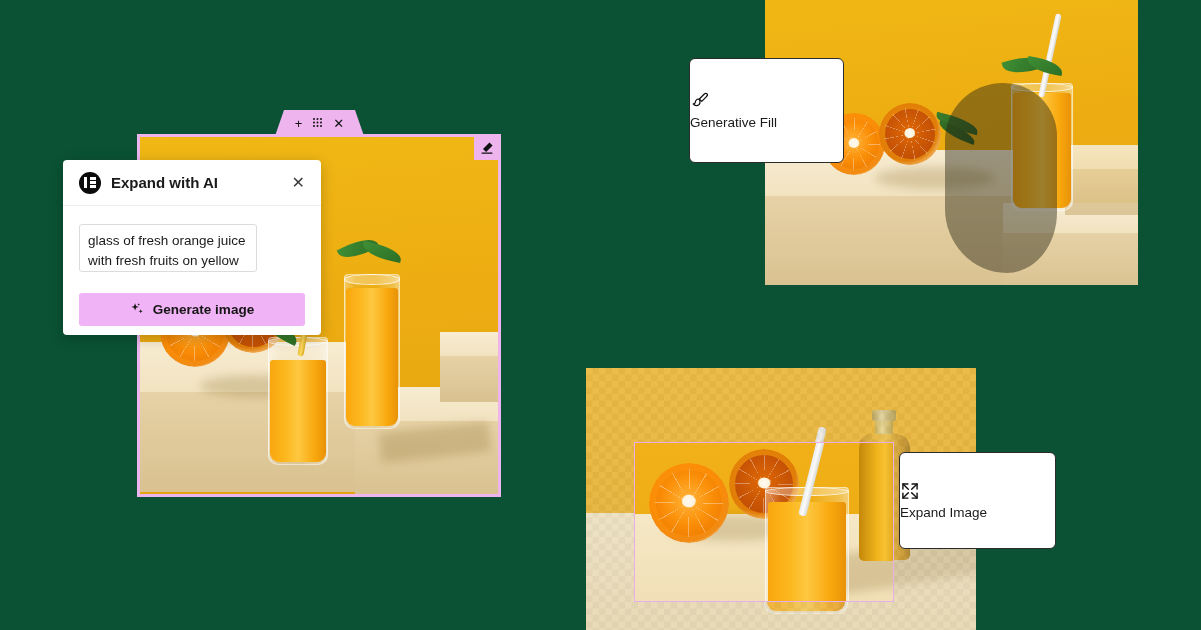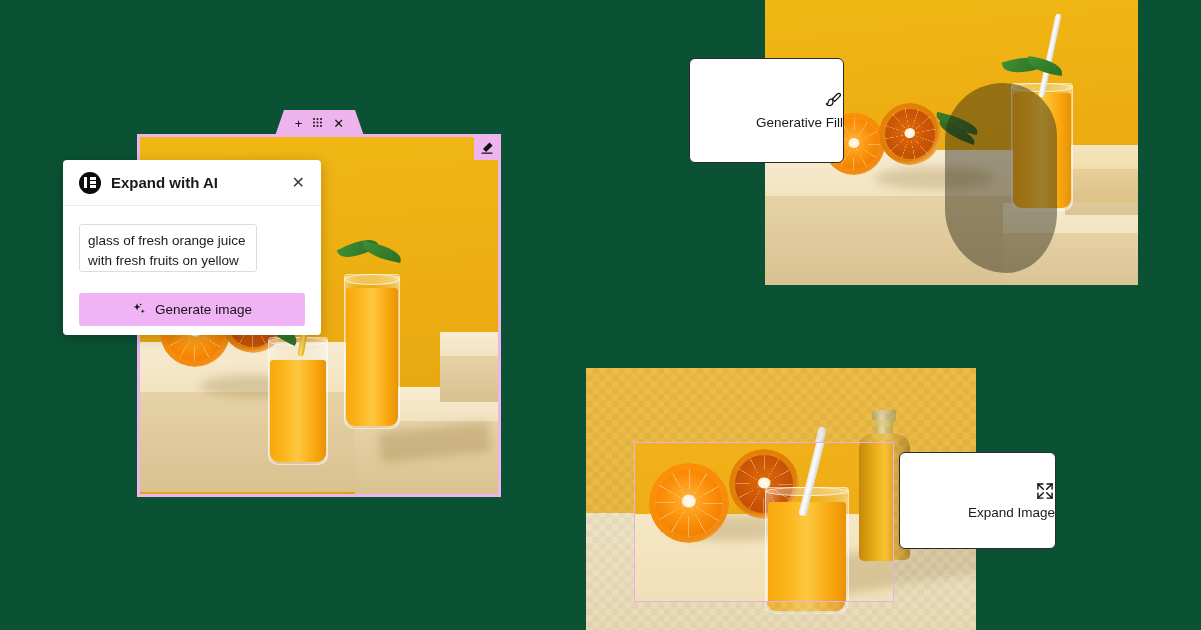--- a/index.html
+++ b/index.html
@@ -148,9 +148,8 @@
   
   .action-card {
     position:absolute; background:#fff; border:1px solid #2b2b2b; border-radius:6px;
-    display:flex; flex-direction:column; align-items:flex-end; justify-content:center;
+    display:flex; flex-direction:column; align-items:flex-start; justify-content:center;
     gap:4px;
-    padding-left:41px;
   }
   .action-card .lbl { font-size:13.5px; color:#1a1a1a; }
   #card-gen-fill  { left:689px; top:58px;  width:155px; height:105px; }

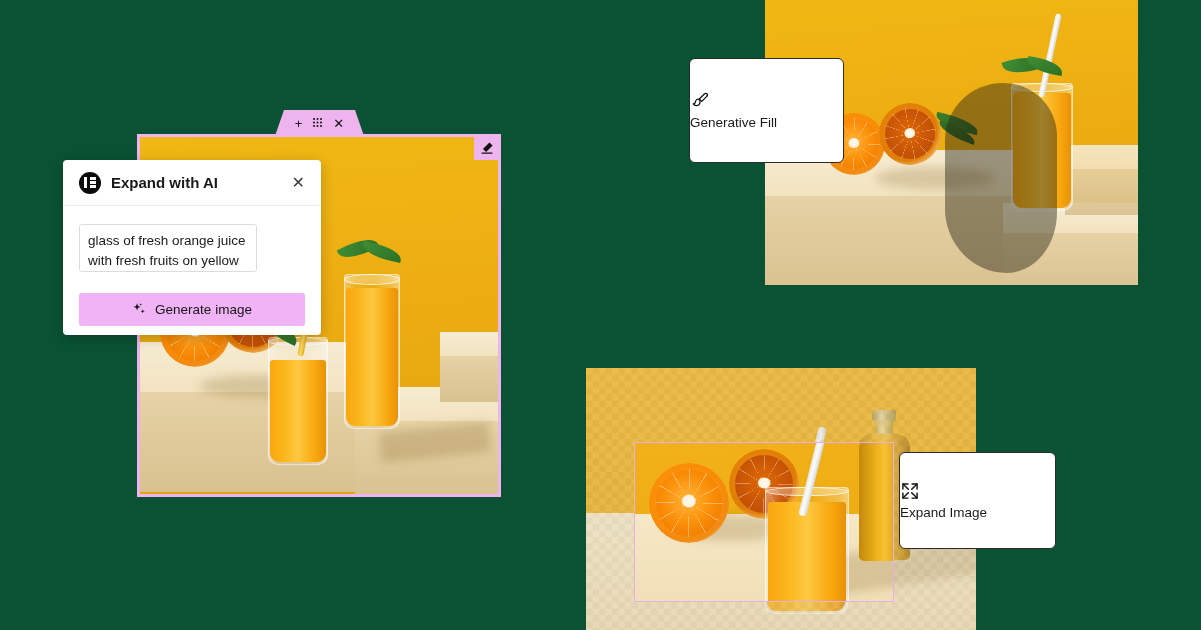--- a/index.html
+++ b/index.html
@@ -141,7 +141,7 @@
     margin:17px 16px 0; height:33px; width:calc(100% - 32px);
     background:#f0b3f5; border:none; border-radius:3px; cursor:pointer;
     display:flex; align-items:center; justify-content:center; gap:8px;
-    font-size:13.5px; font-weight:normal; color:#141414;
+    font-size:13.5px; font-weight:bold; color:#141414;
     font-family:"Liberation Sans", sans-serif;
   }
 

